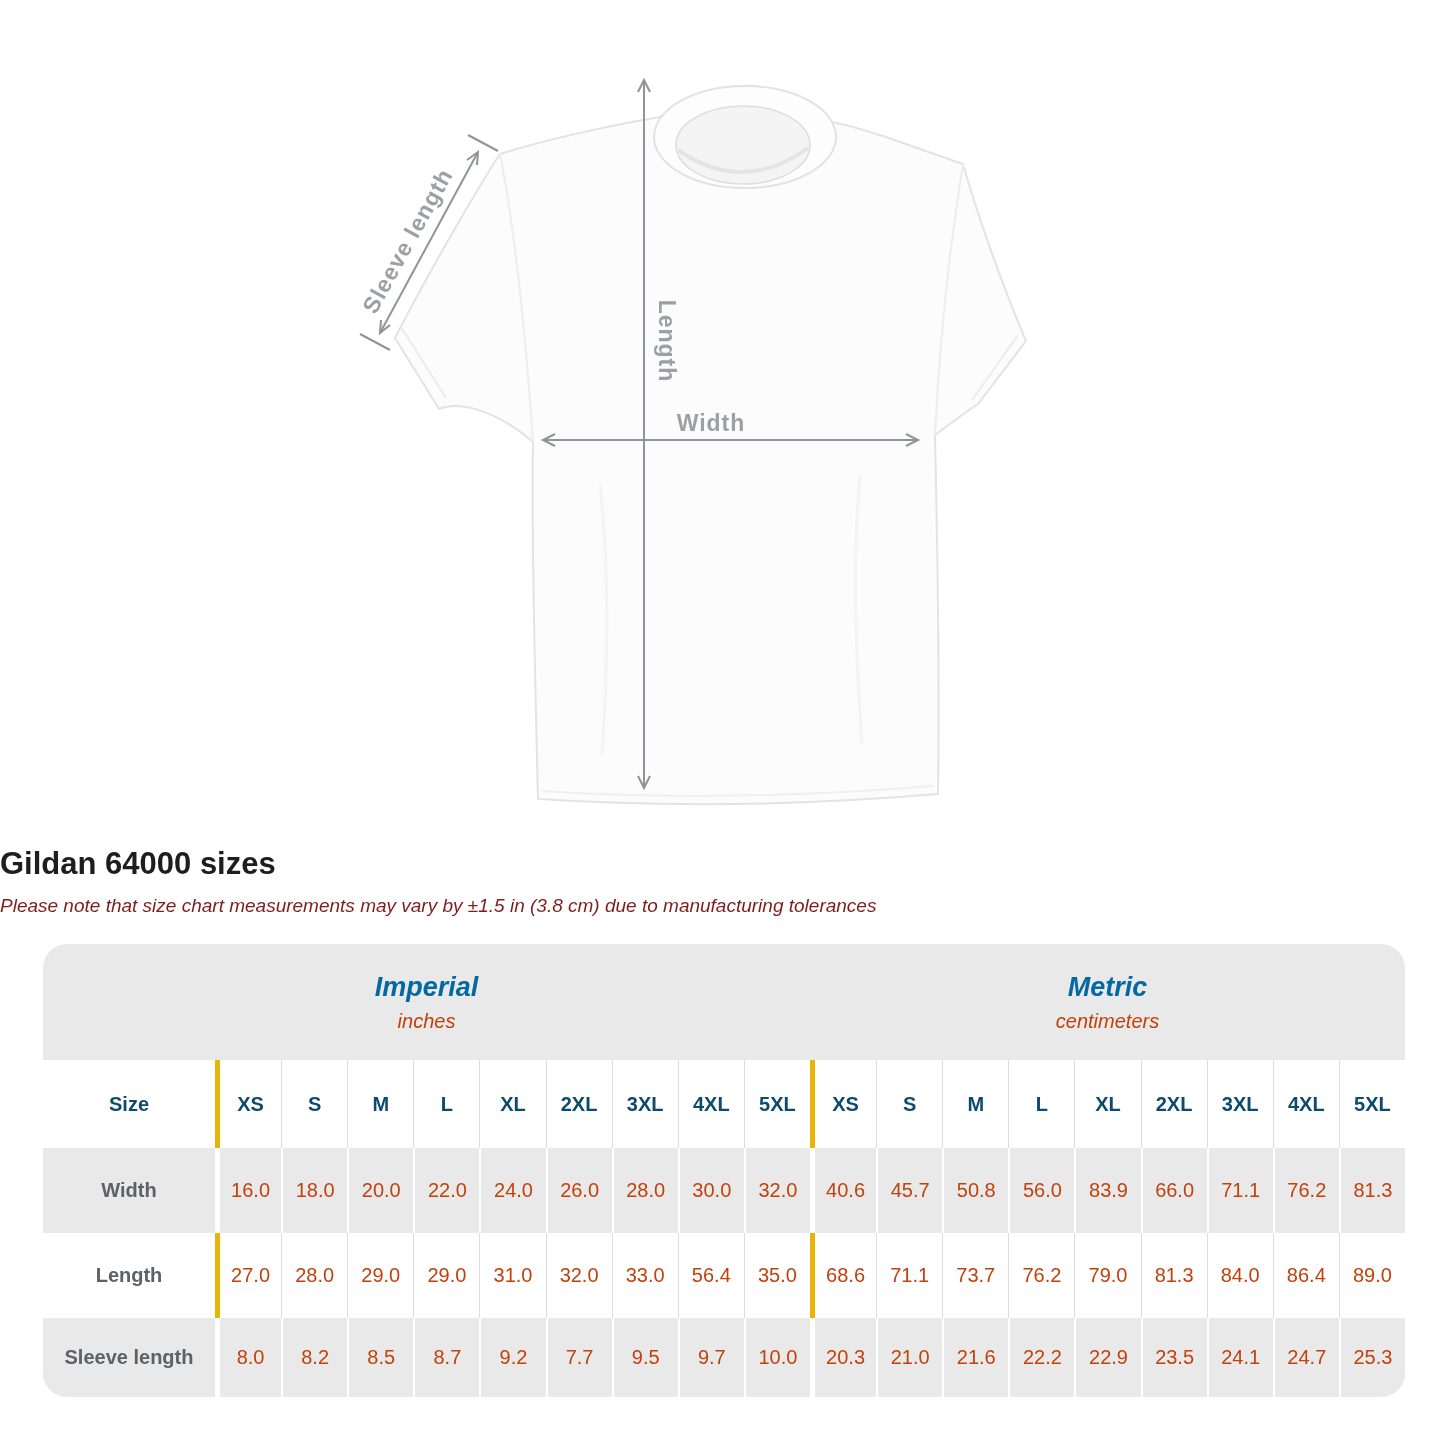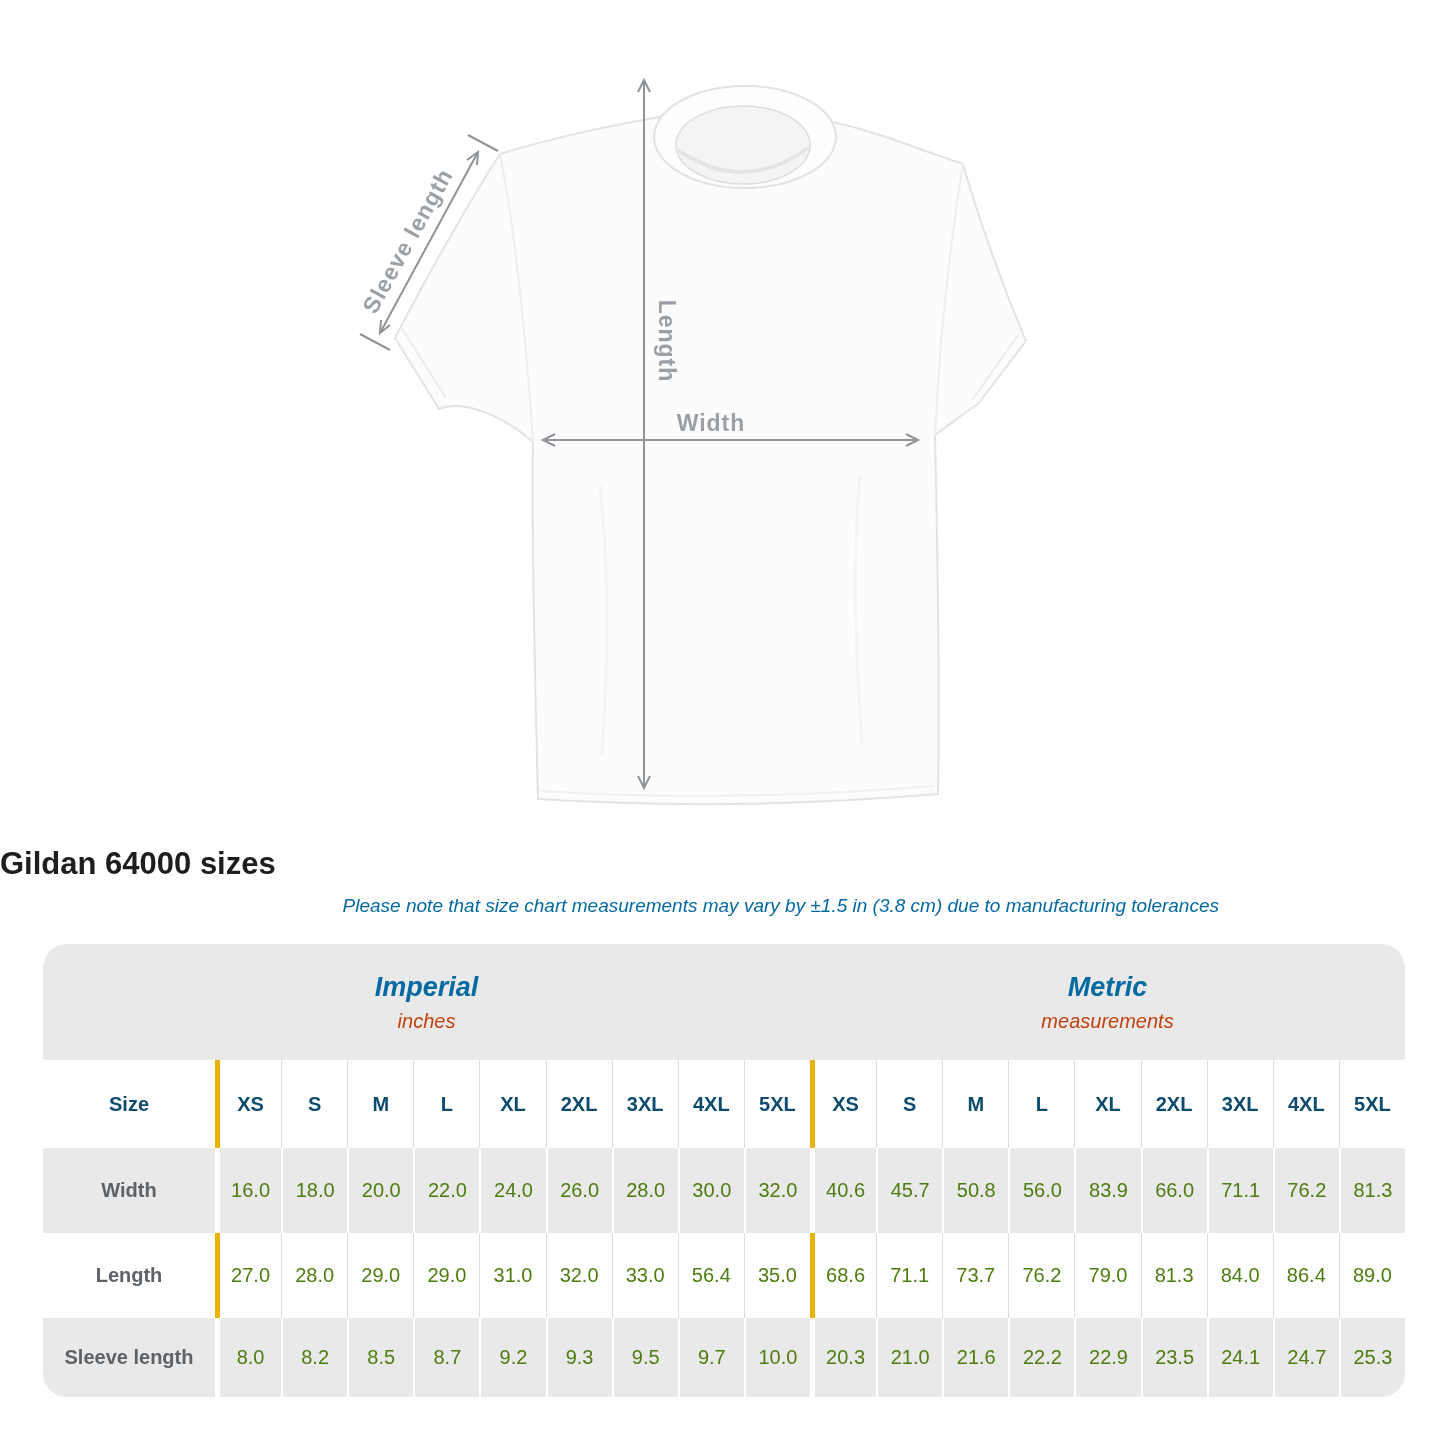--- a/index.html
+++ b/index.html
@@ -23,8 +23,8 @@
     font-size:31px;font-weight:bold;color:#1e1e1e;
   }
   .tolerance-note{
-    position:absolute;left:0;top:895px;width:1219px;text-align:right;
-    font-size:19px;font-style:italic;color:#0369a1;
+    position:absolute;left:0;top:895px;width:1219px;text-align:left;
+    font-size:19px;font-style:italic;color:#7f1d1d;
   }
   
   .size-table{

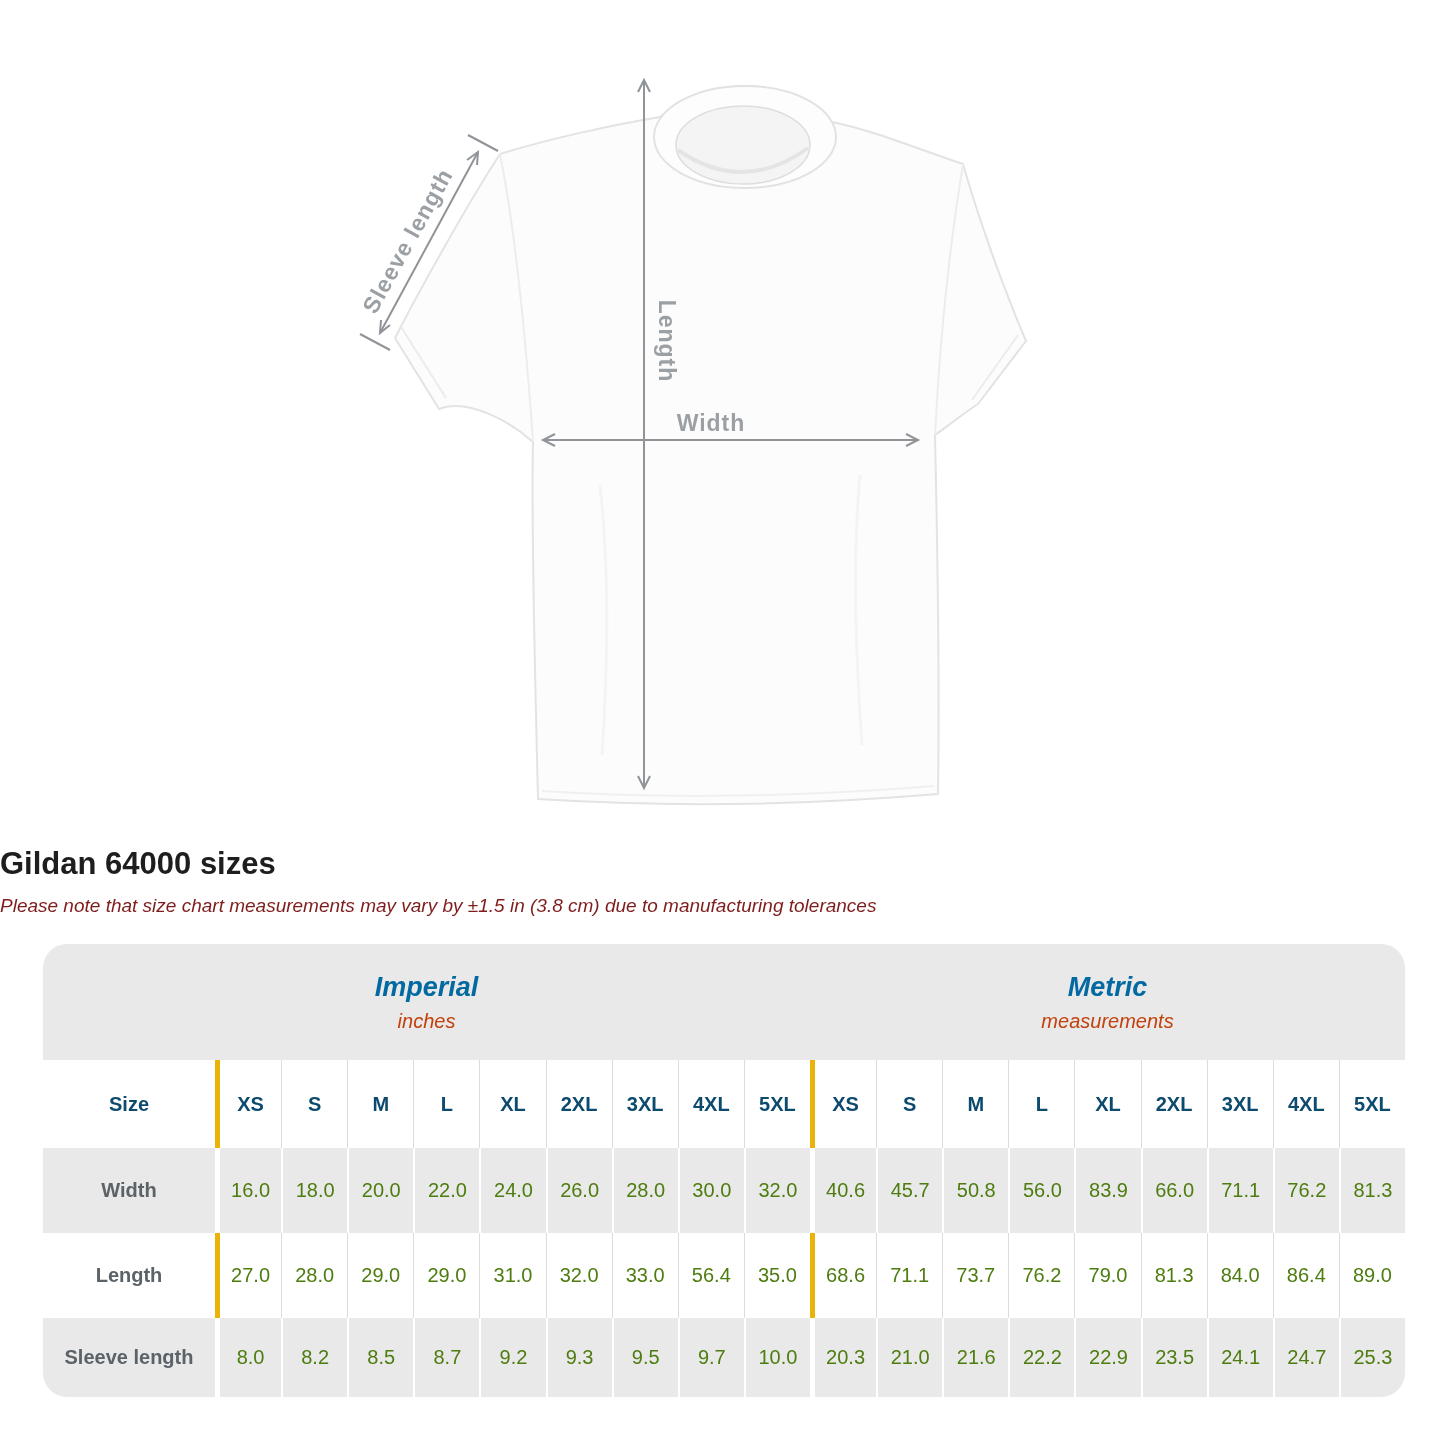--- a/index.html
+++ b/index.html
@@ -122,7 +122,7 @@
   </div>
   <div class="units-cell units-right">
     <div class="unit-name">Metric</div>
-    <div class="unit-sub">measurements</div>
+    <div class="unit-sub">centimeters</div>
   </div>
 
   <div class="cell size-head">Size</div>

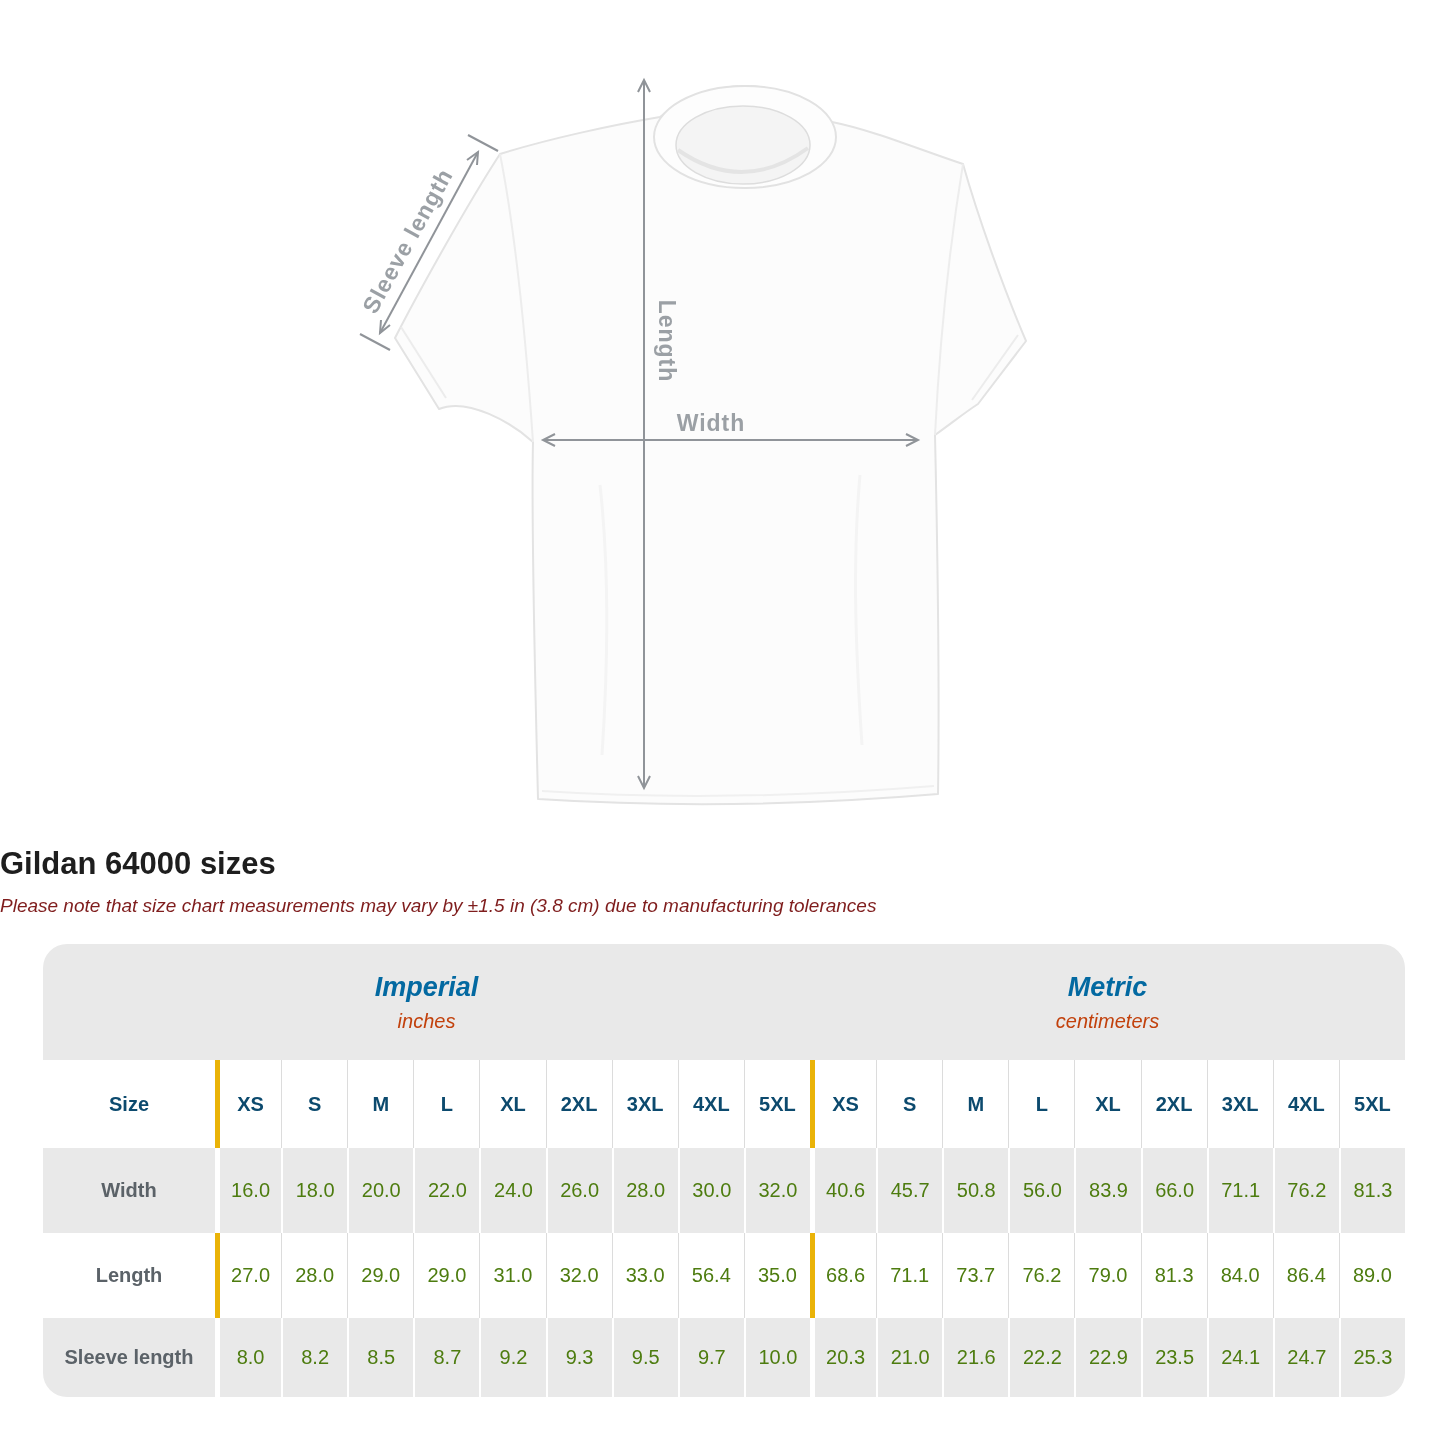--- a/index.html
+++ b/index.html
@@ -45,7 +45,7 @@
   .g{background:#e9e9e9;}
   .size-head{font-size:20px;font-weight:bold;color:#0c4a6e;}
   .row-label{font-size:20px;font-weight:bold;color:#5b6268;}
-  .val{font-size:20px;color:#4d7c0f;}
+  .val{font-size:20px;color:#c2410c;}
   
   .sw {border-left:1px solid #dcdcdc;}
   .swt{border-left:5px solid #eab308;}

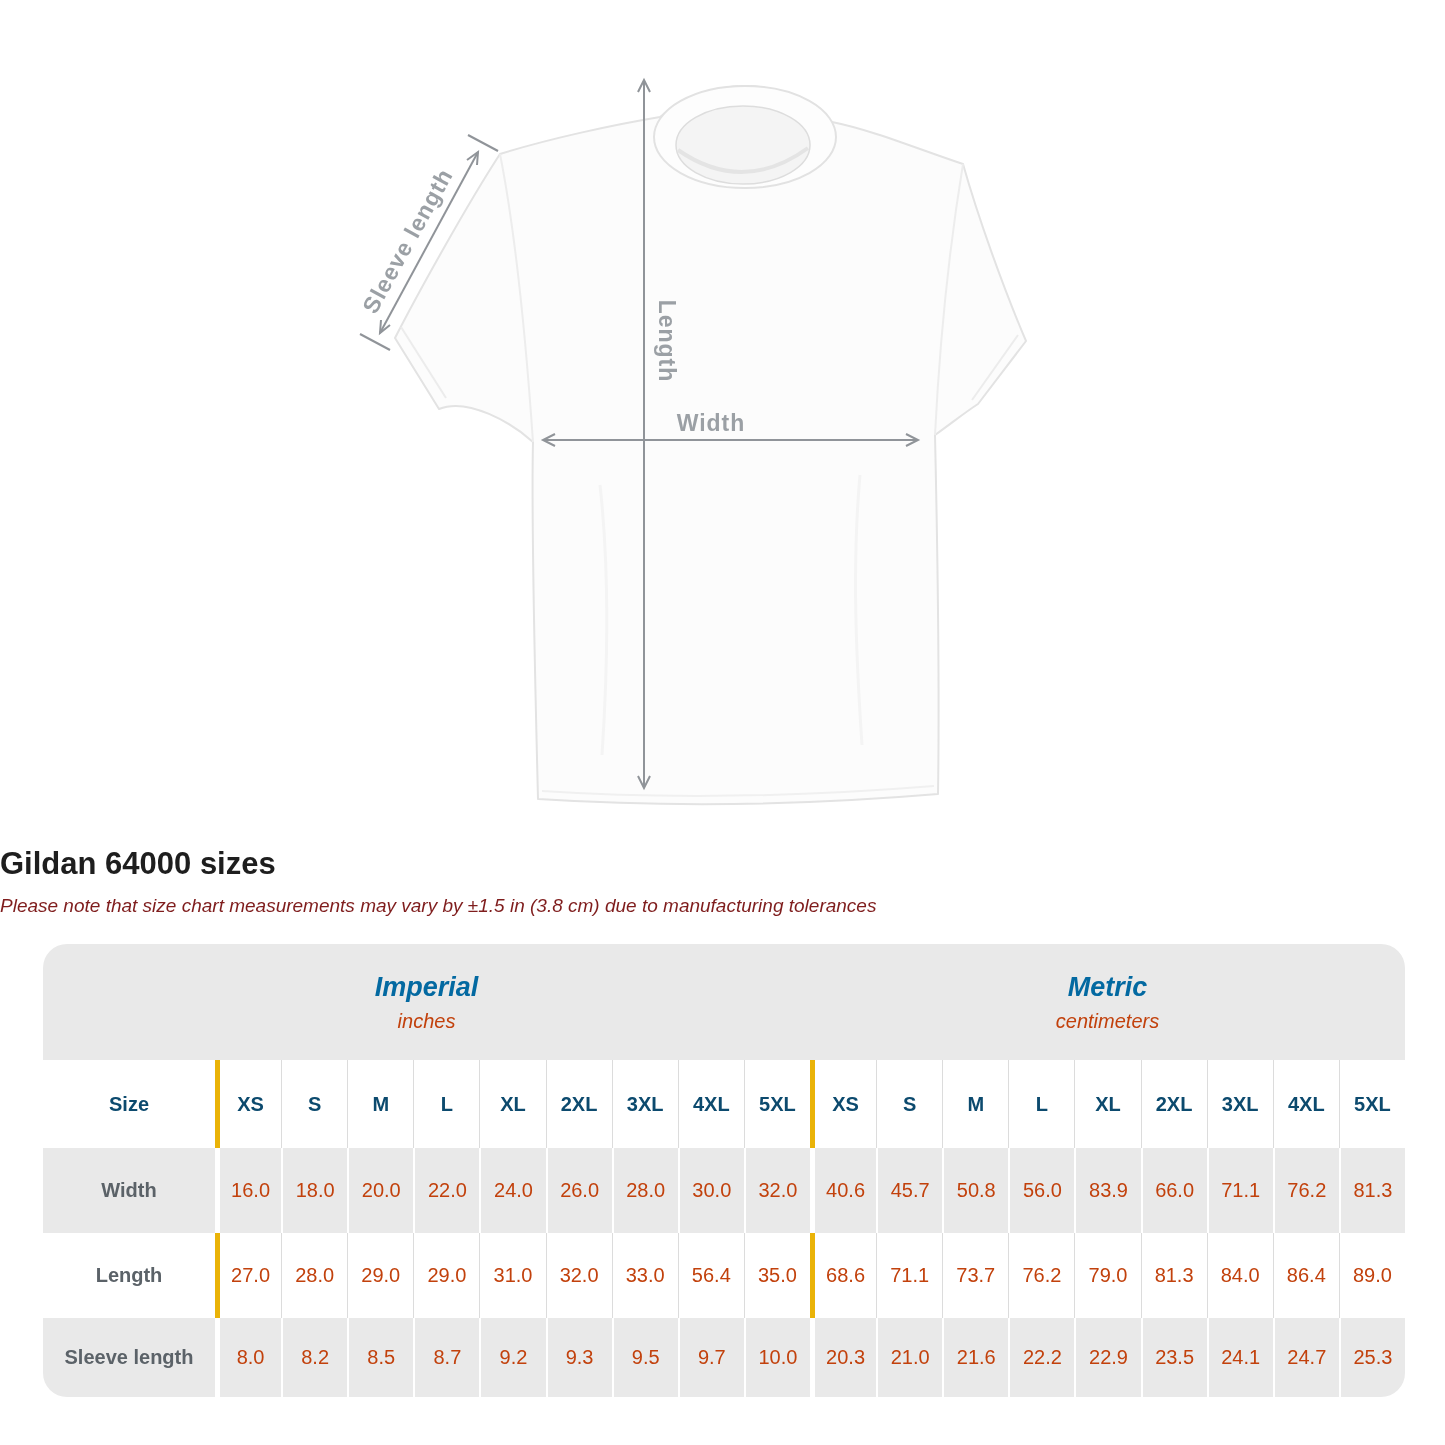--- a/index.html
+++ b/index.html
@@ -191,7 +191,7 @@
   <div class="cell val g sg">8.5</div>
   <div class="cell val g sg">8.7</div>
   <div class="cell val g sg">9.2</div>
-  <div class="cell val g sg">9.3</div>
+  <div class="cell val g sg">7.7</div>
   <div class="cell val g sg">9.5</div>
   <div class="cell val g sg">9.7</div>
   <div class="cell val g sg">10.0</div>

